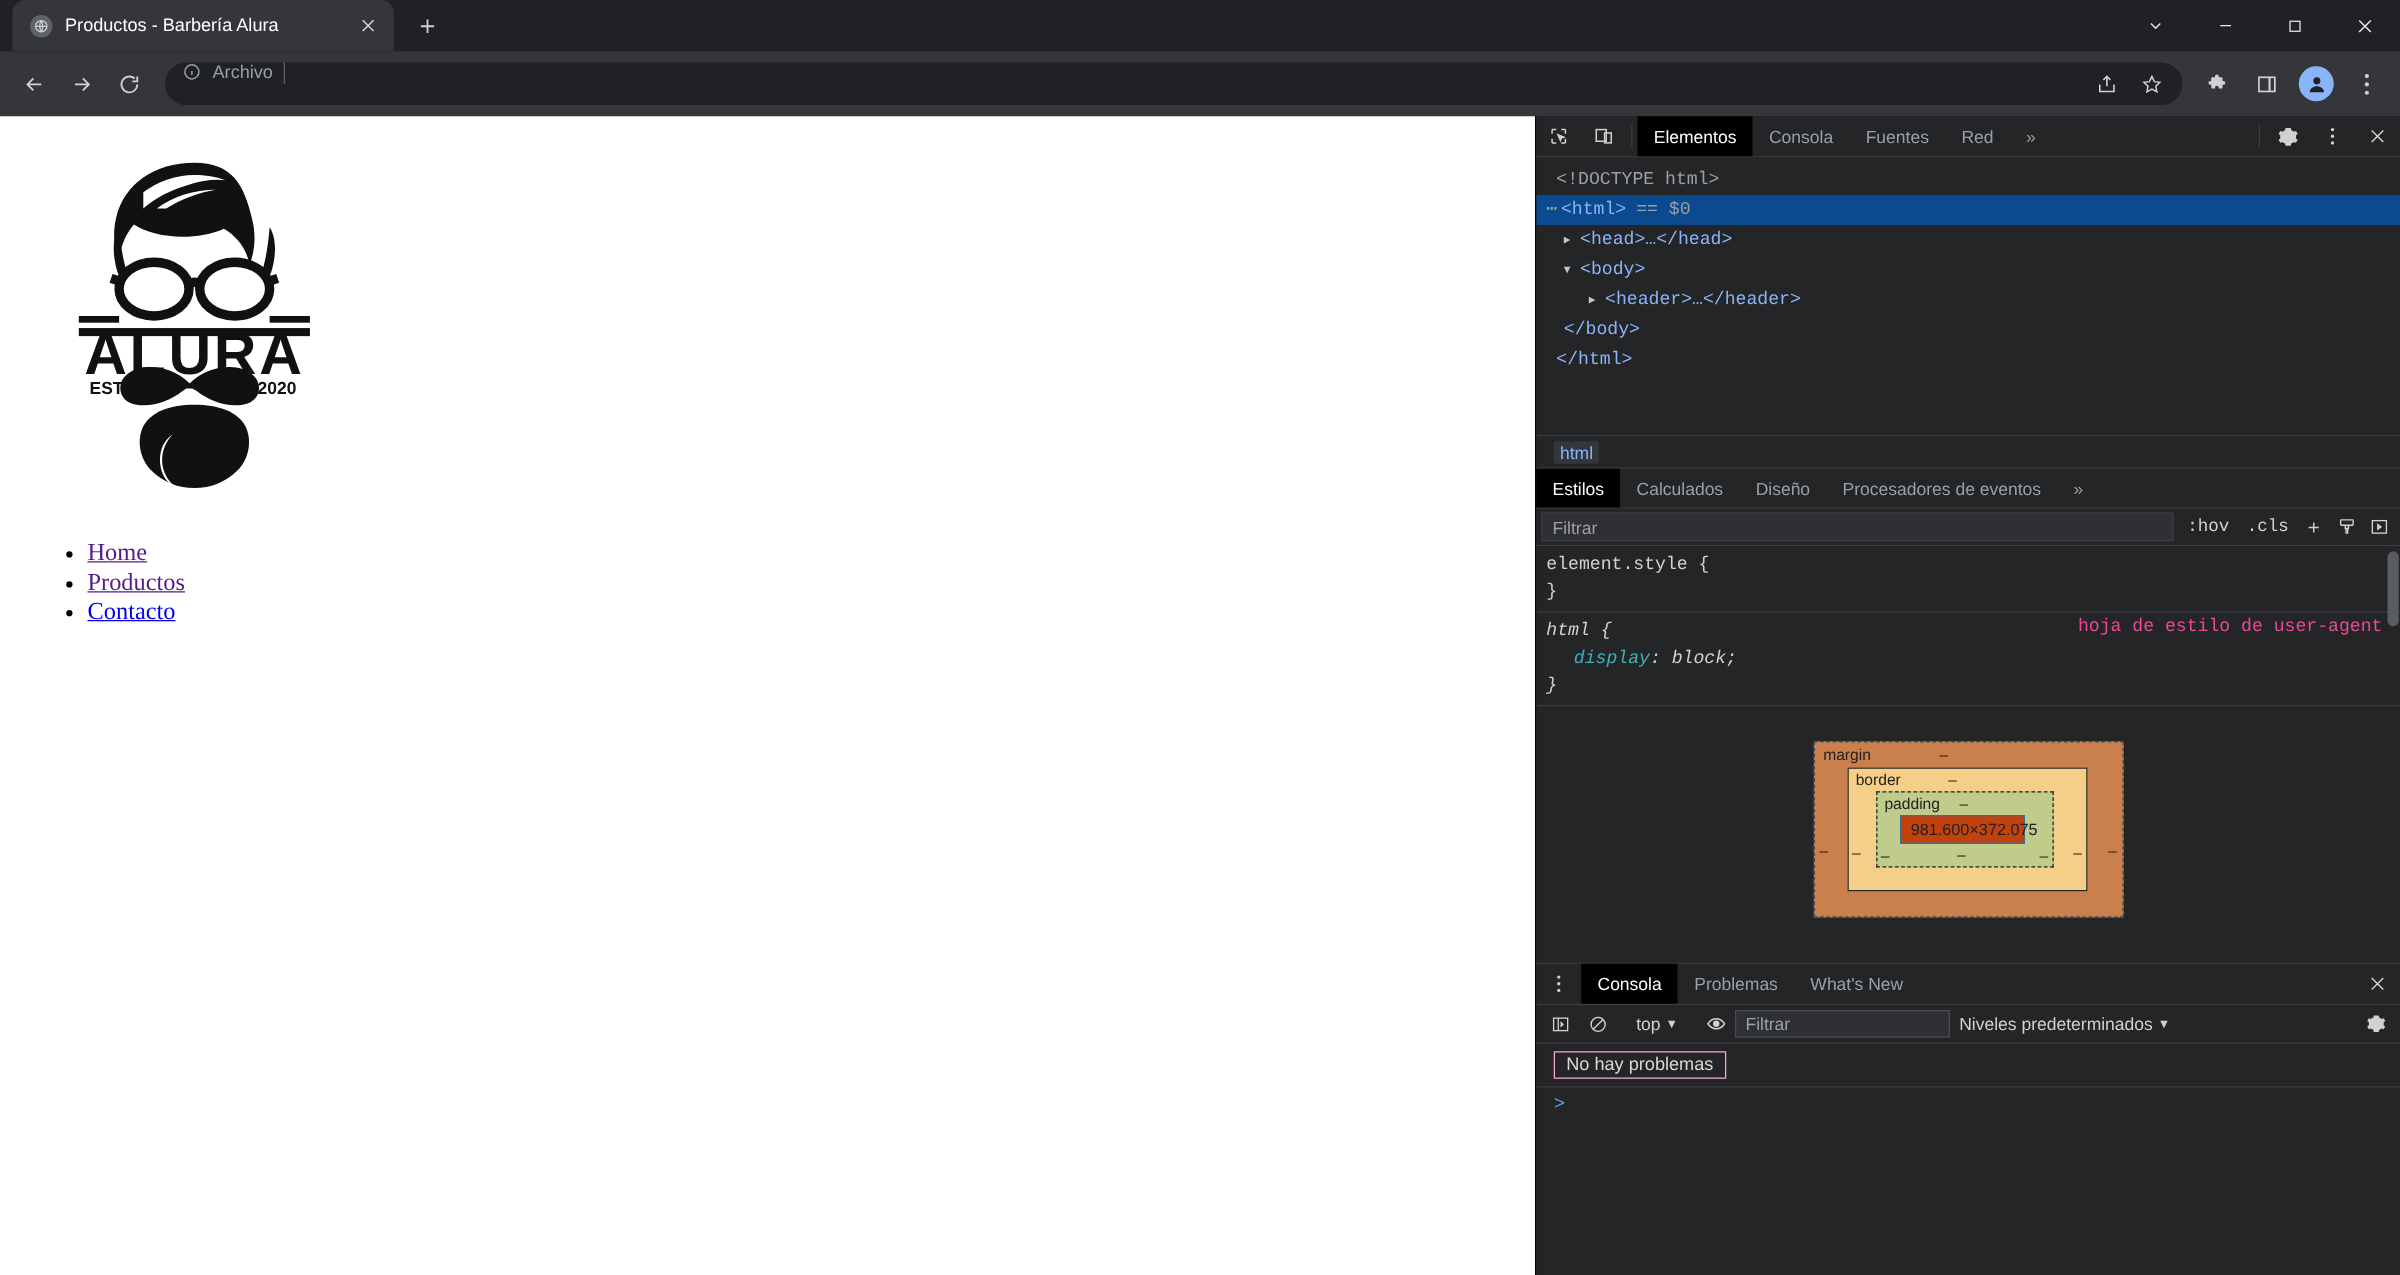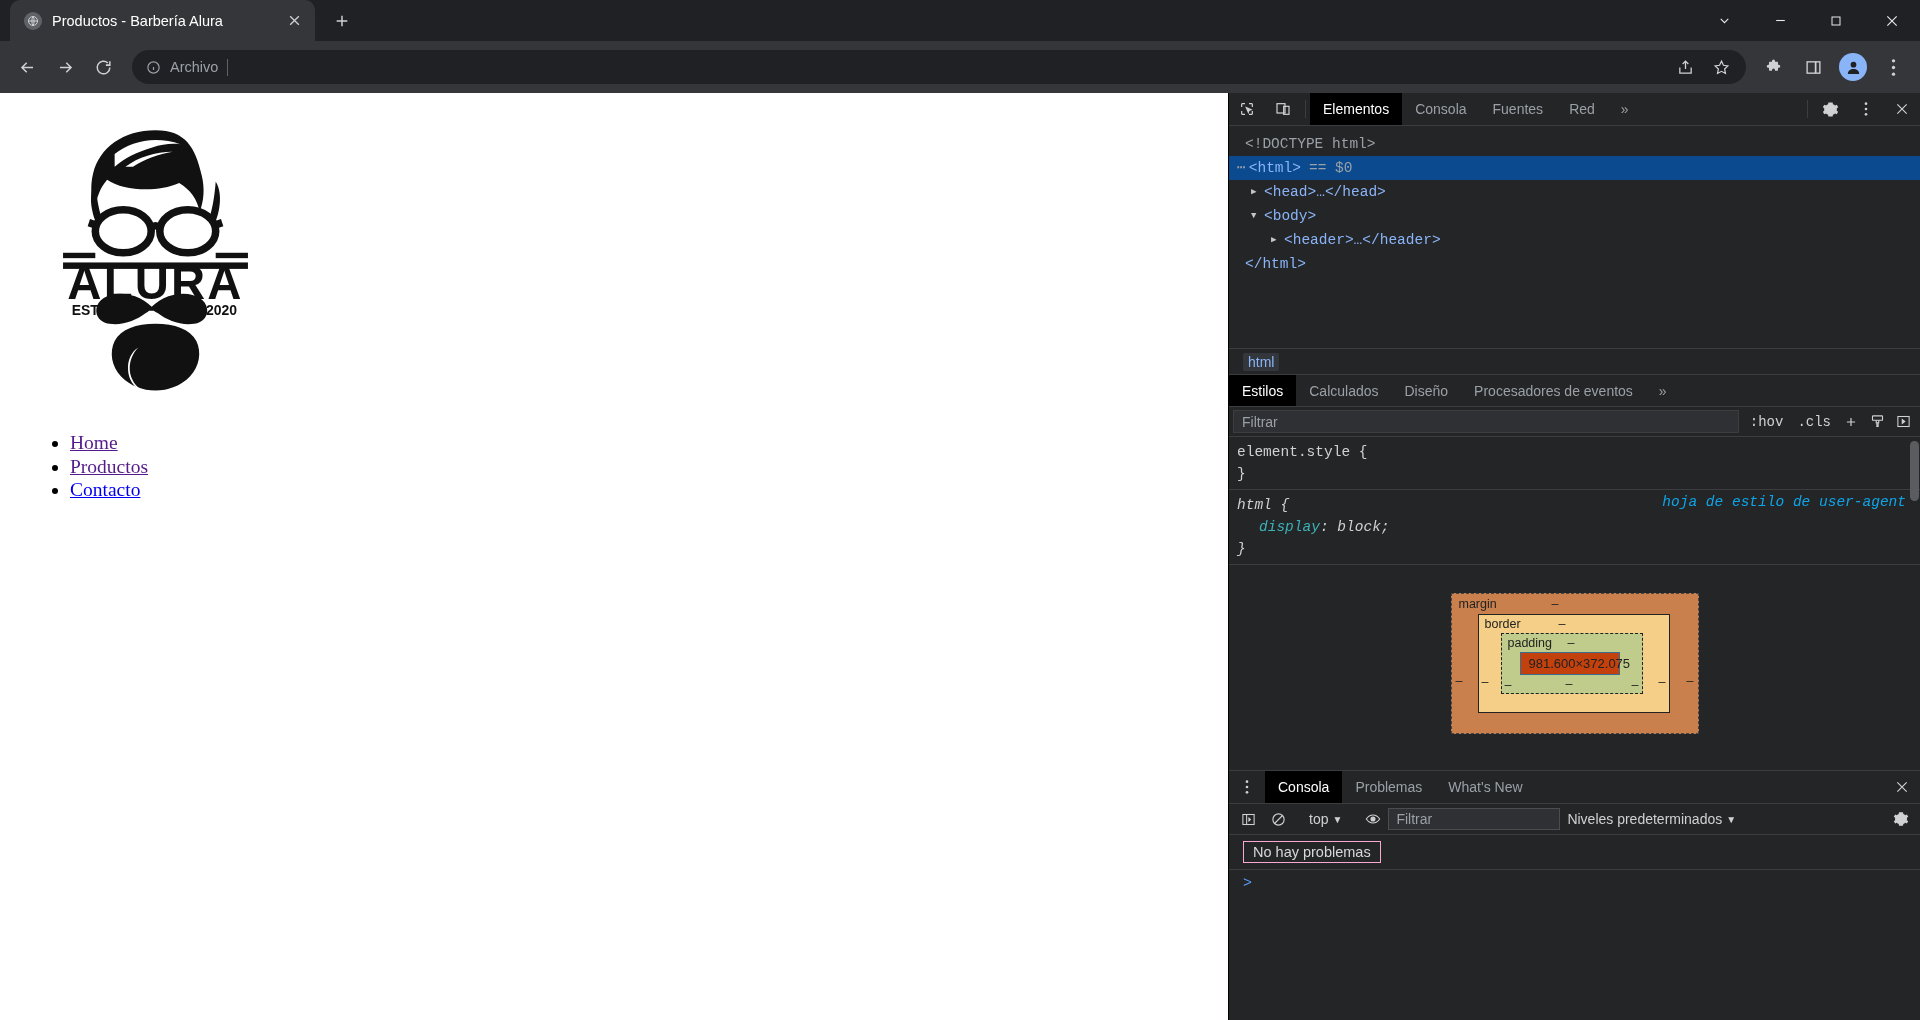--- a/index.html
+++ b/index.html
@@ -49,7 +49,7 @@
   }
   .omnibox {
     flex: 1; height: 34px; background: #202124; border-radius: 17px;
-    display: flex; align-items: center; padding: 0 8px 0 14px; gap: 9px; margin: 0 8px;
+    display: flex; align-items: flex-start; padding: 0 8px 0 14px; gap: 9px; margin: 0 8px;
     min-width: 0;
   }
   .omni-scheme { color: #9aa0a6; font-size: 14.5px; white-space: nowrap; }

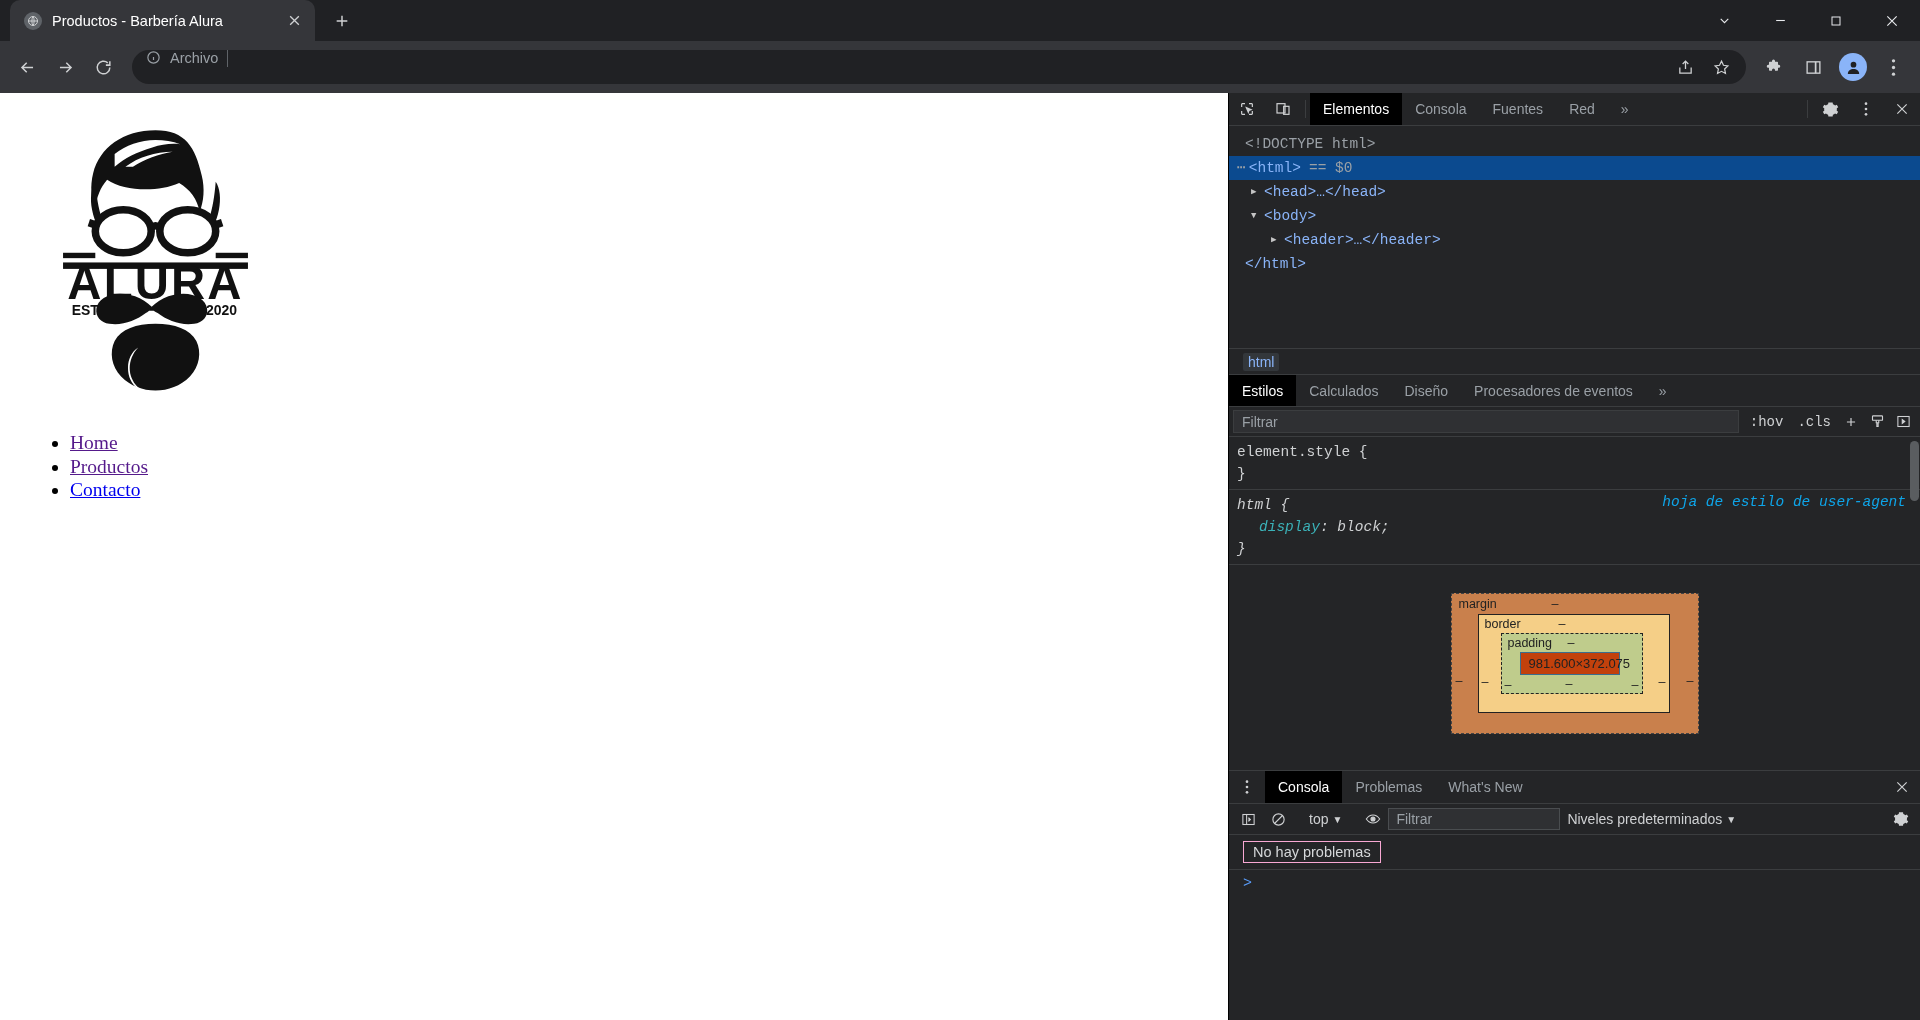--- a/index.html
+++ b/index.html
@@ -425,6 +425,9 @@
           <span class="arrow">▶</span>
           <span class="tag">&lt;header&gt;…&lt;/header&gt;</span>
         </div>
+        <div class="dom-row dom-indent1">
+          <span class="tag">&lt;/body&gt;</span>
+        </div>
         <div class="dom-row">
           <span style="padding-left:8px" class="tag">&lt;/html&gt;</span>
         </div>

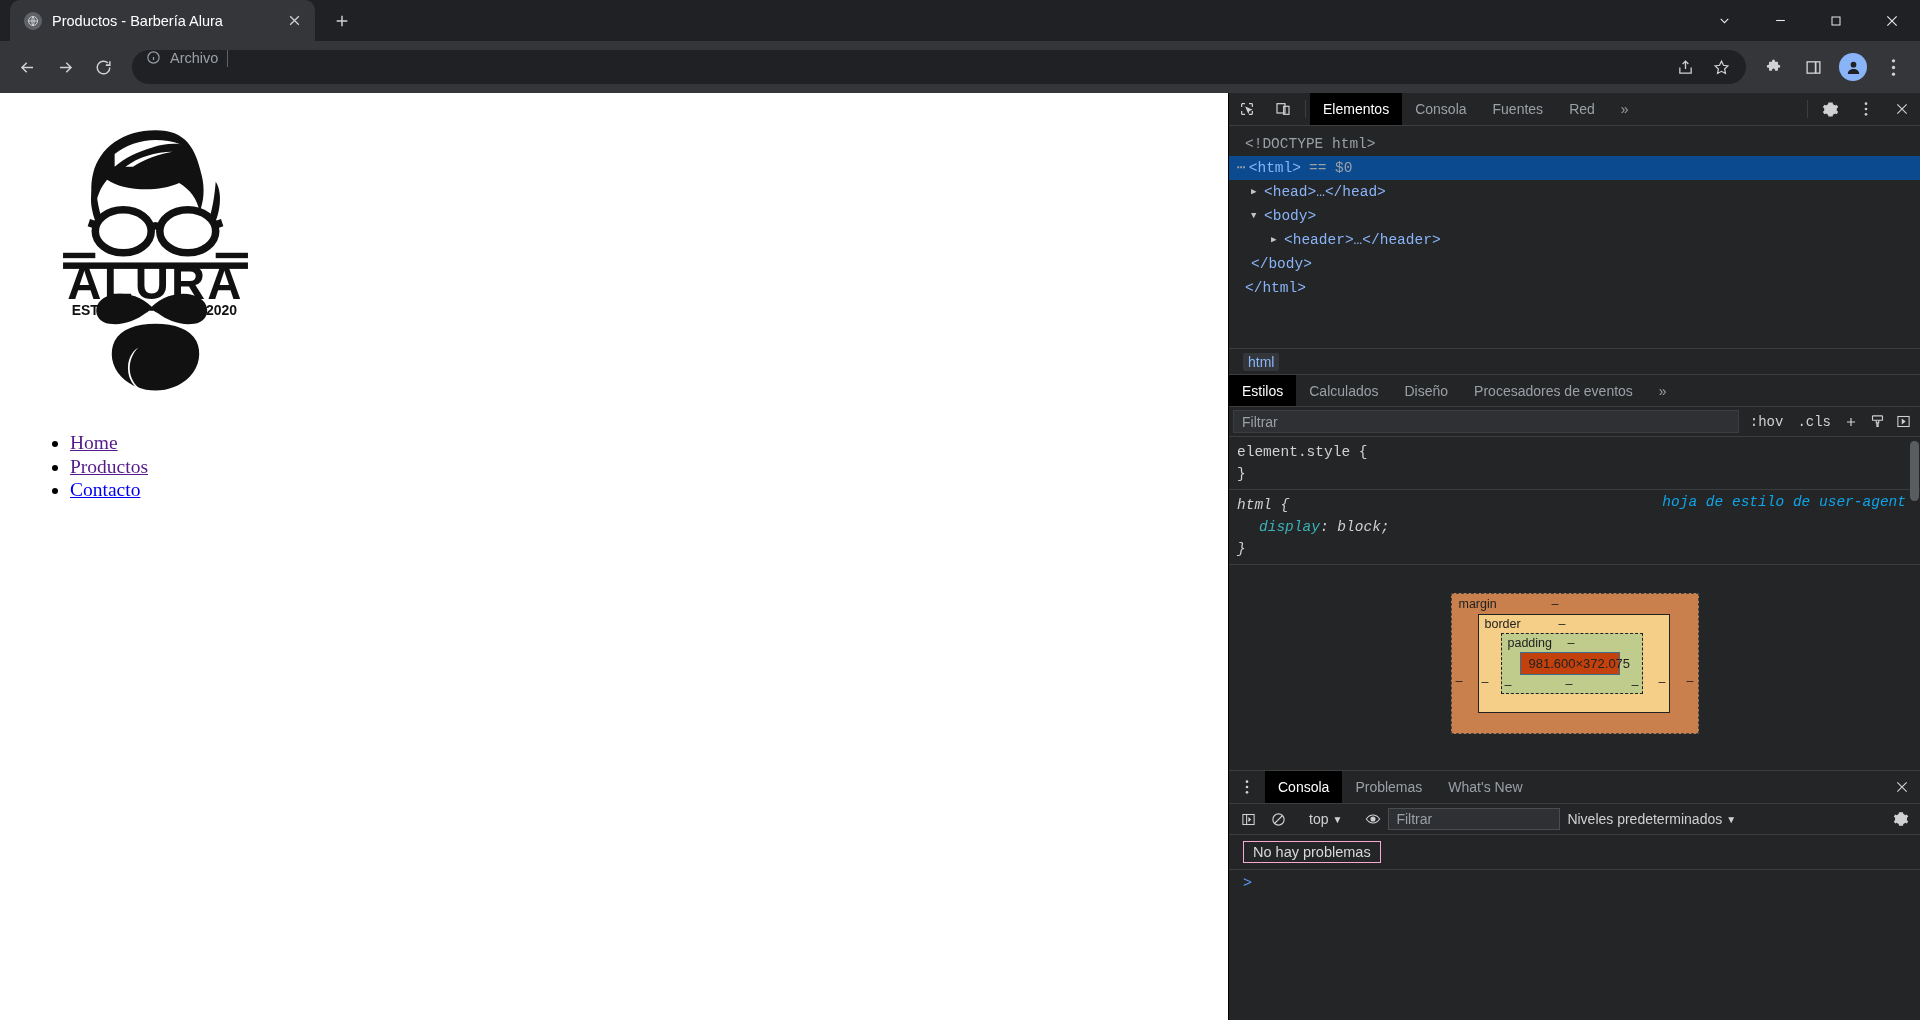--- a/index.html
+++ b/index.html
@@ -144,8 +144,8 @@
   .css-prop { color: #3bb2b8; padding-left: 22px; }
   .css-val { color: #cfd1d3; }
   .css-origin {
-    position: absolute; right: 14px; top: 4px; color: #0ea5e9;
-    font-style: italic; font-size: 14.5px;
+    position: absolute; right: 14px; top: 4px; color: #ec4899;
+    font-size: 14.5px;
   }
 
   

